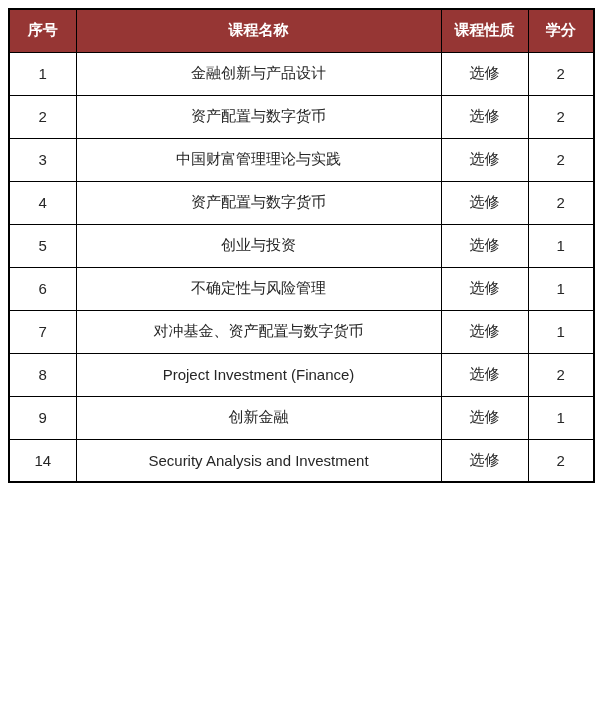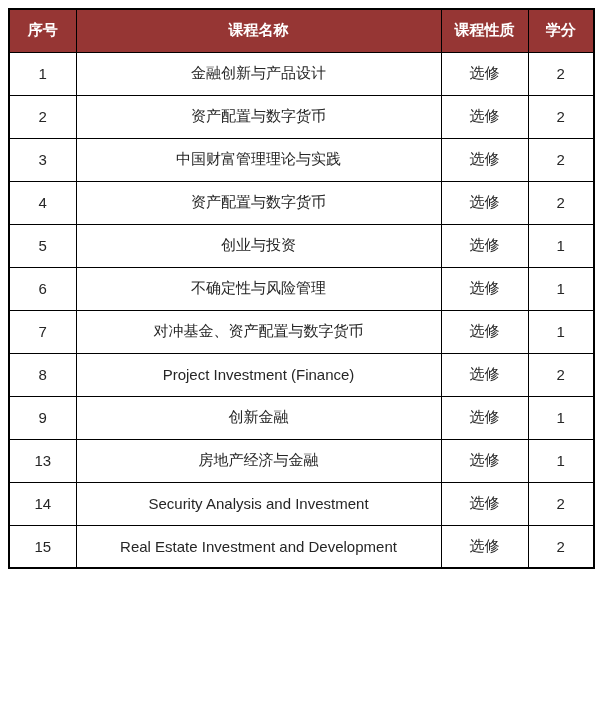--- a/index.html
+++ b/index.html
@@ -129,12 +129,6 @@
           <td>1</td>
         </tr>
         <tr>
-          <td>13</td>
-          <td>房地产经济与金融</td>
-          <td>选修</td>
-          <td>1</td>
-        </tr>
-        <tr>
           <td>14</td>
           <td>Security Analysis and Investment</td>
           <td>选修</td>

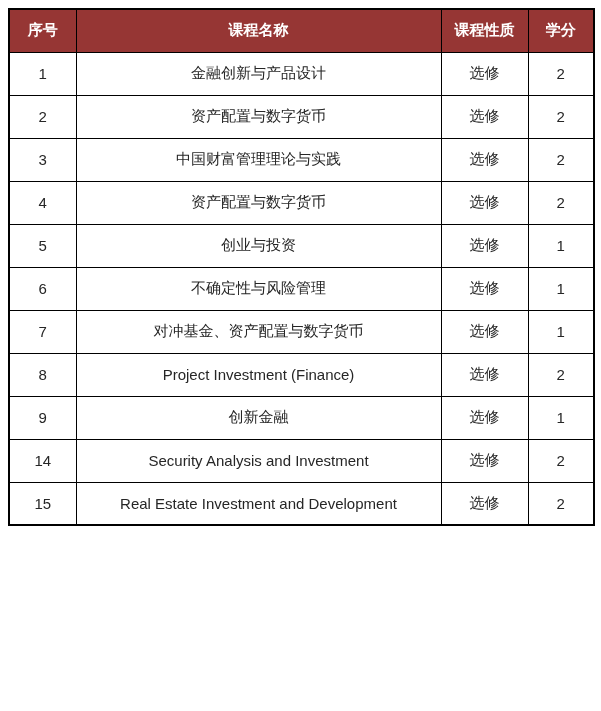--- a/index.html
+++ b/index.html
@@ -134,12 +134,6 @@
           <td>选修</td>
           <td>2</td>
         </tr>
-        <tr>
-          <td>15</td>
-          <td>Real Estate Investment and Development</td>
-          <td>选修</td>
-          <td>2</td>
-        </tr>
       </tbody>
   </table>
 </div>

